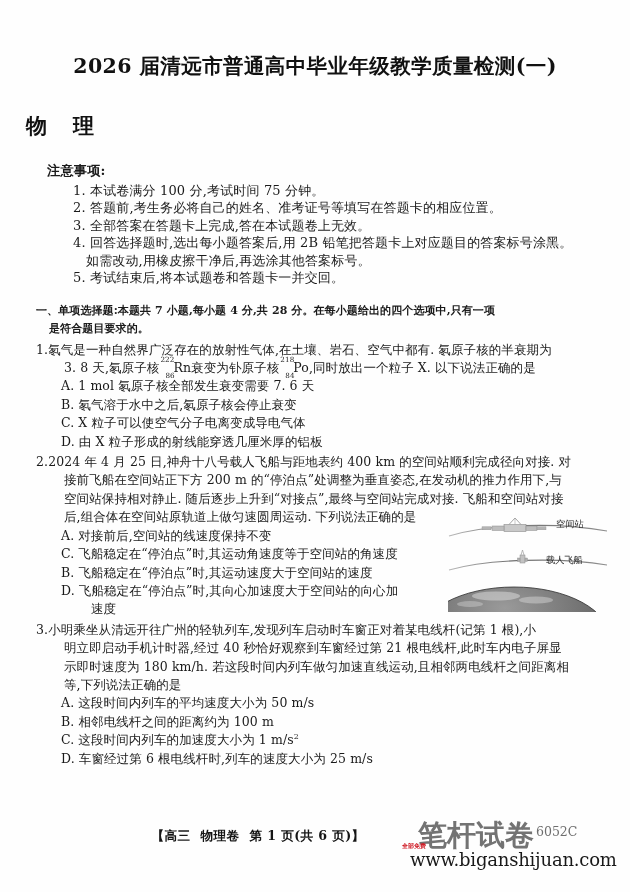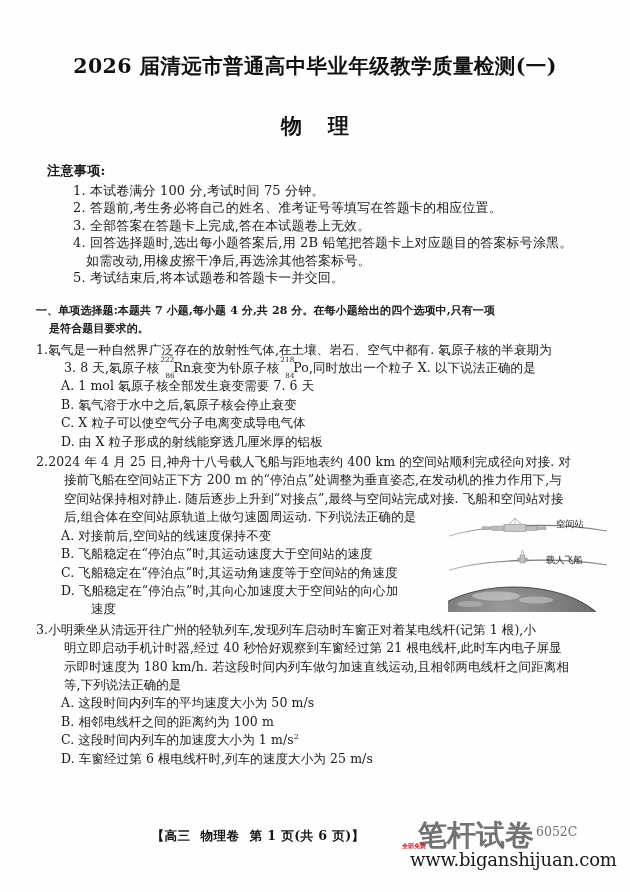--- a/index.html
+++ b/index.html
@@ -33,7 +33,7 @@
     font-family: "DejaVu Serif", "Liberation Serif", serif;
   }
   .subject-title {
-    text-align: center;
+    text-align: left;
     font-size: 21px;
     font-weight: bold;
     margin-top: 32px;

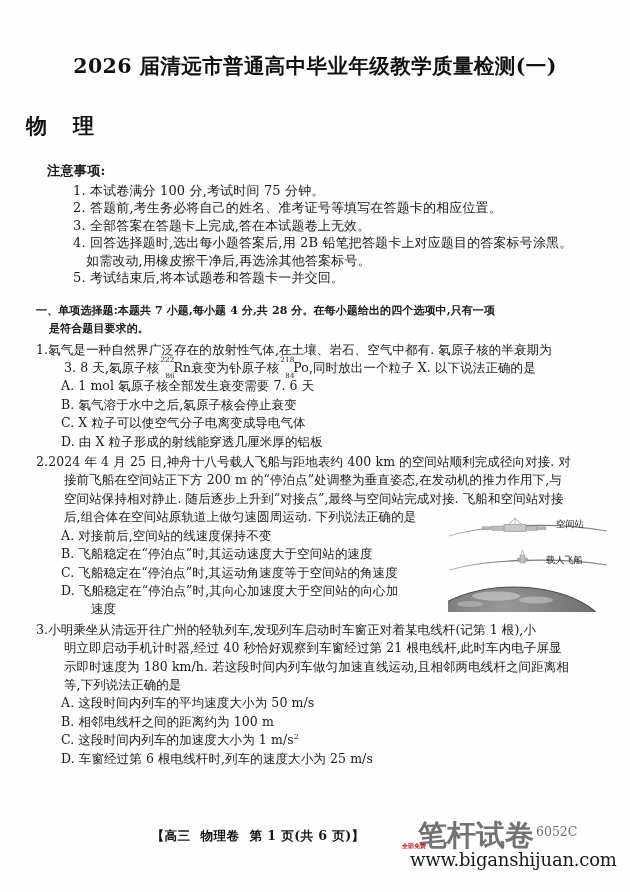--- a/index.html
+++ b/index.html
@@ -243,8 +243,8 @@
       </div>
       <div class="opts">
         <div class="opt">A. 对接前后,空间站的线速度保持不变</div>
+        <div class="opt">C. 飞船稳定在“停泊点”时,其运动角速度等于空间站的角速度</div>
         <div class="opt">B. 飞船稳定在“停泊点”时,其运动速度大于空间站的速度</div>
-        <div class="opt">C. 飞船稳定在“停泊点”时,其运动角速度等于空间站的角速度</div>
         <div class="opt"><span>D. 飞船稳定在“停泊点”时,其向心加速度大于空间站的向心加</span><span class="cont2">速度</span></div>
       </div>
     </div>

